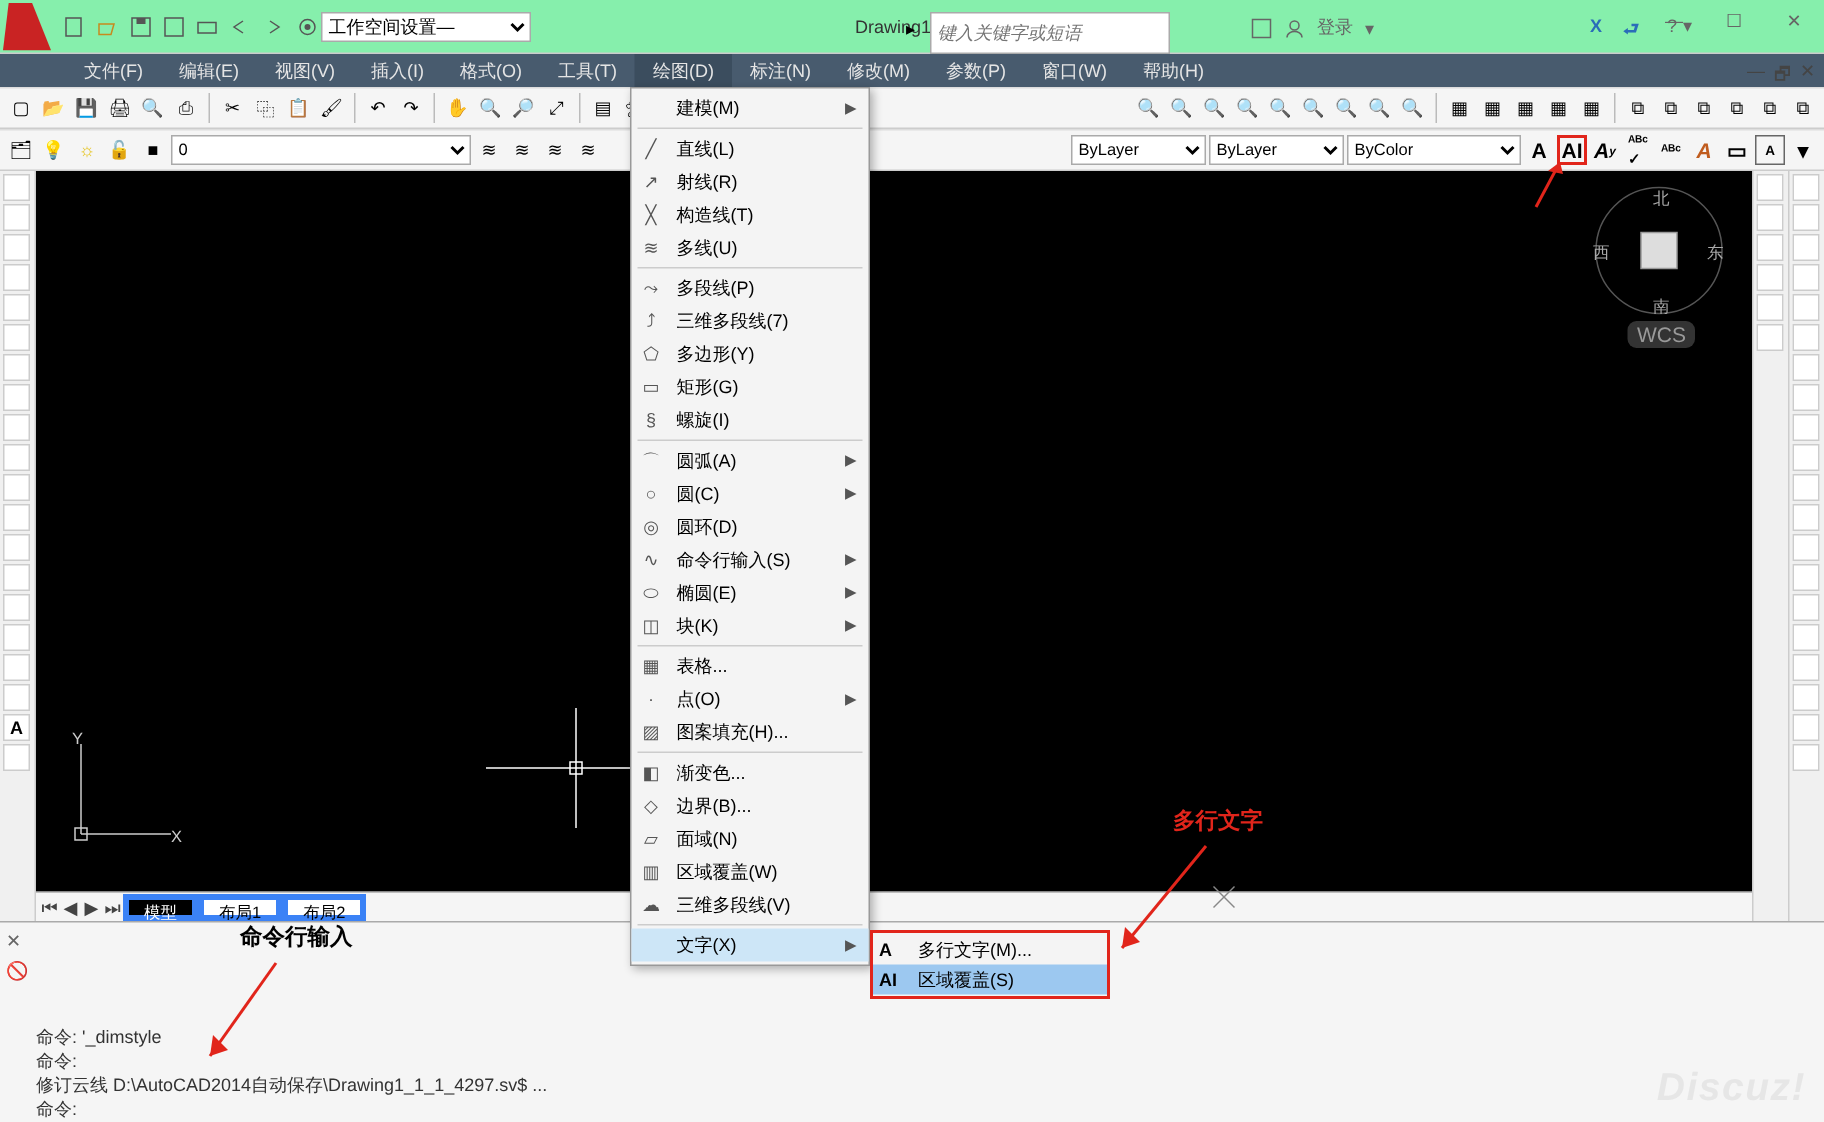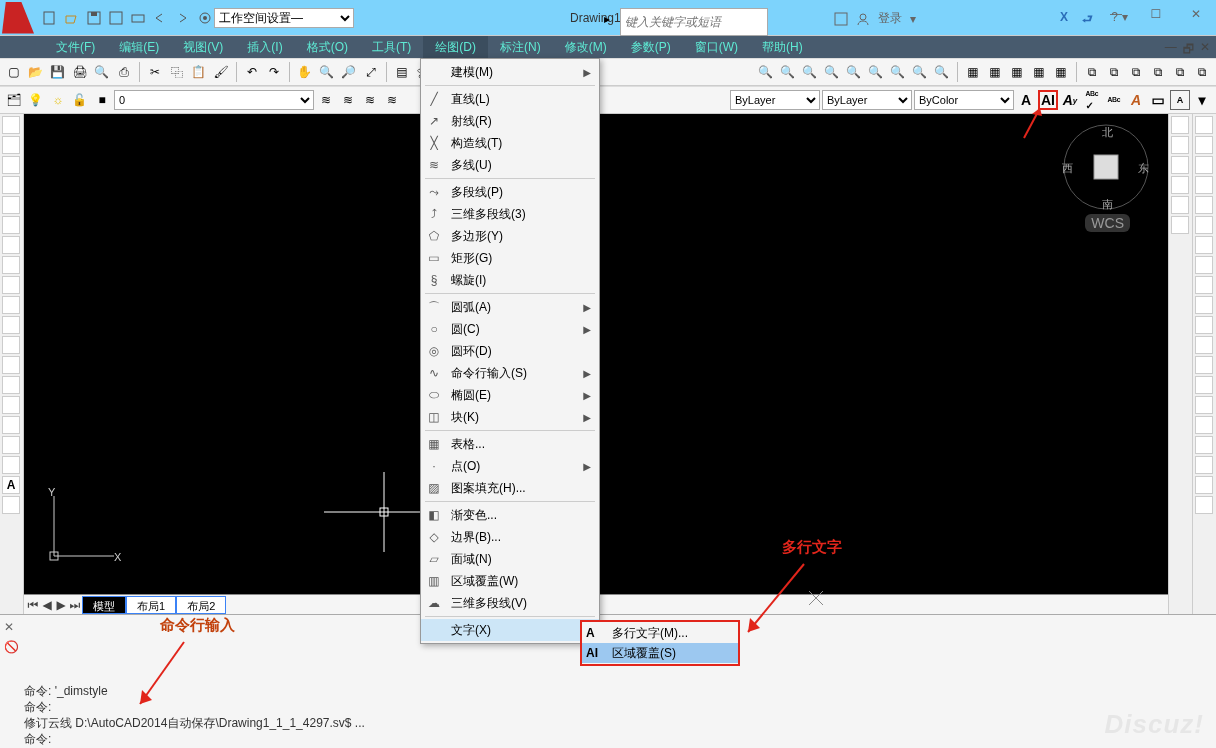--- a/index.html
+++ b/index.html
@@ -6,7 +6,7 @@
   body { width: 1216px; height: 748px; background: #e8e8e8; overflow: hidden; font-size: 12px; position: relative; }
 
   
-  .titlebar { height: 36px; background: #7dd3fc; display: flex; align-items: center; border-bottom: 1px solid #ccc; position: relative; }
+  .titlebar { height: 36px; background: #86efac; display: flex; align-items: center; border-bottom: 1px solid #ccc; position: relative; }
   .logo { width: 32px; height: 32px; margin-left: 2px; background: #c92323; position: relative; clip-path: polygon(12% 0, 60% 0, 100% 100%, 0 100%); }
   .qat { display: flex; gap: 6px; margin-left: 8px; }
   .qat .ic { width: 16px; height: 16px; }

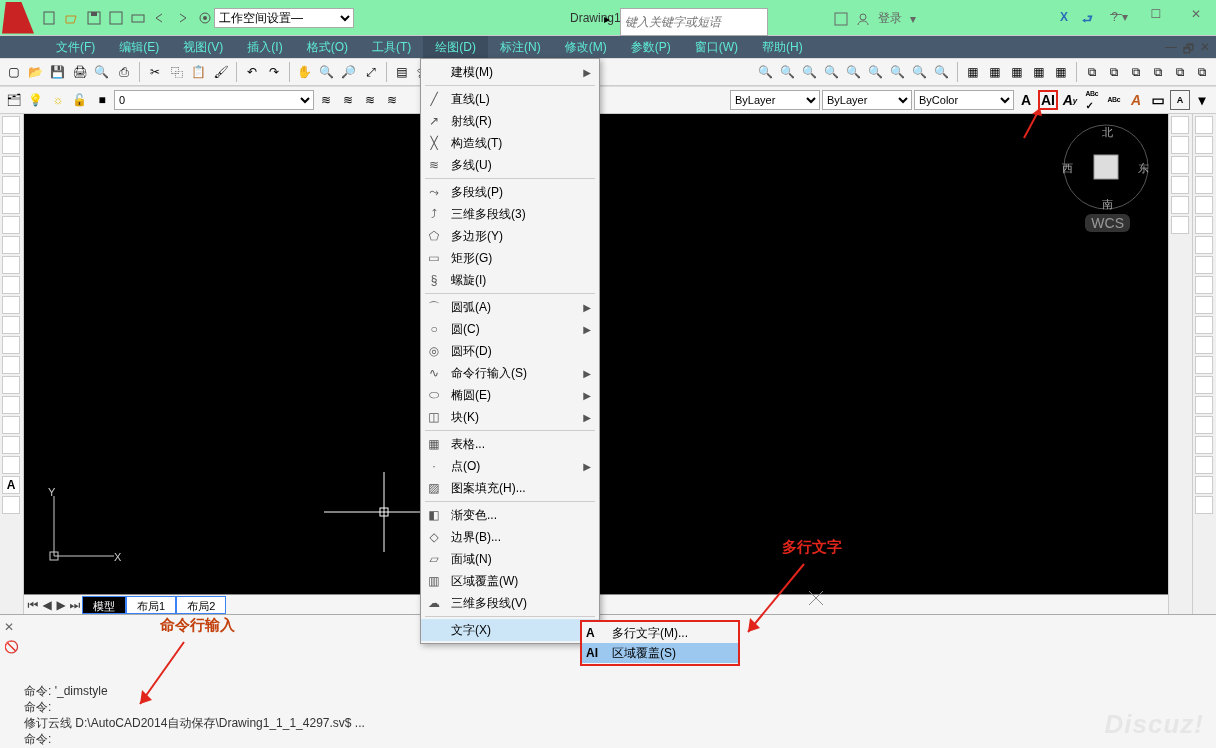--- a/index.html
+++ b/index.html
@@ -15,7 +15,7 @@
   .ws-sel select { width: 140px; height: 20px; font-size: 12px; background: #fff; border: 1px solid #aaa; }
   .title-txt { position: absolute; left: 50%; transform: translateX(-50%); font-size: 12px; color: #333; }
   .search-box { position: absolute; left: 620px; top: 8px; }
-  .search-box input { width: 148px; height: 20px; font-size: 12px; color: #888; font-style: italic; border: 1px solid #aaa; padding: 13px 4px; }
+  .search-box input { width: 160px; height: 20px; font-size: 12px; color: #888; font-style: italic; border: 1px solid #aaa; padding: 13px 4px; }
   .title-right { position: absolute; right: 120px; top: 10px; display: flex; gap: 8px; align-items: center; color: #666; }
   .title-right .ic { width: 14px; height: 14px; }
   .title-right2 { position: absolute; right: 300px; top: 10px; display: flex; gap: 8px; align-items: center; color: #666; }

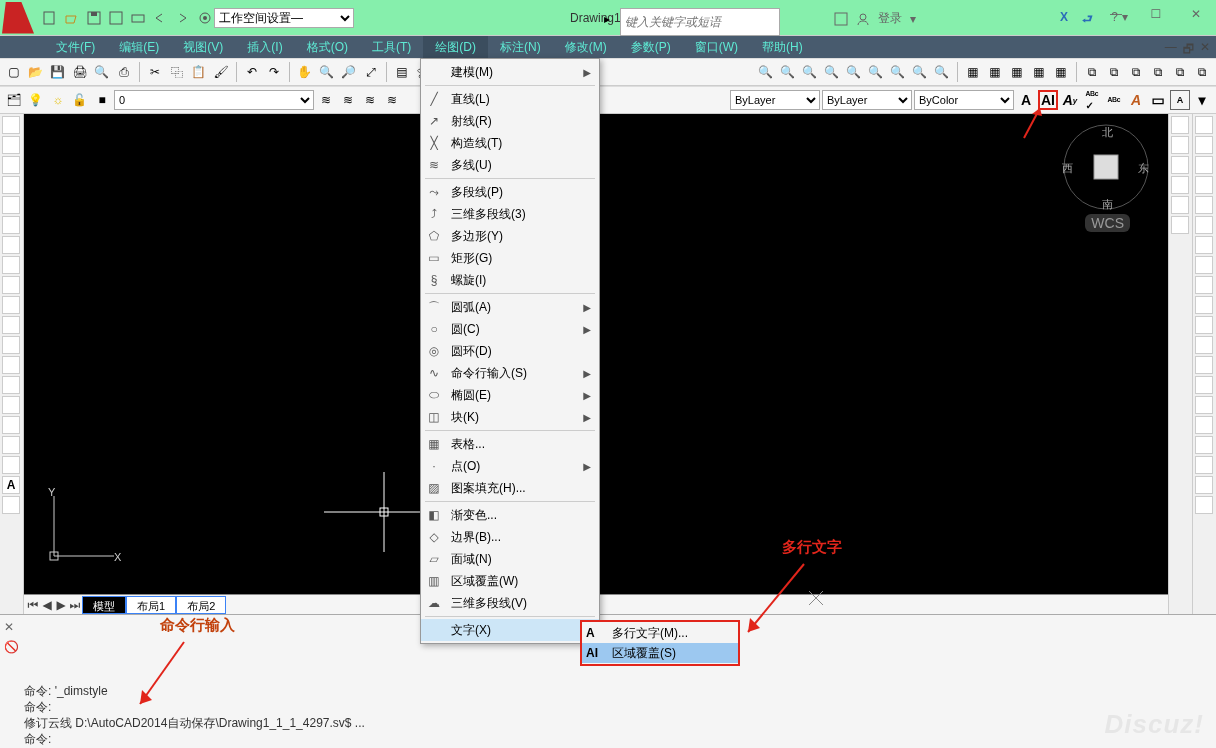--- a/index.html
+++ b/index.html
@@ -25,7 +25,7 @@
 
   
   .menubar { height: 22px; background: #485b6e; display: flex; align-items: center; padding-left: 44px; }
-  .menubar .mi { color: #5eead4; font-size: 12px; padding: 0 12px; height: 22px; line-height: 22px; cursor: pointer; }
+  .menubar .mi { color: #e5e5e5; font-size: 12px; padding: 0 12px; height: 22px; line-height: 22px; cursor: pointer; }
   .menubar .mi.active { background: #3b4d5e; }
   .doc-mini { position: absolute; right: 6px; top: 40px; display:flex; gap:6px; color:#444; }
 

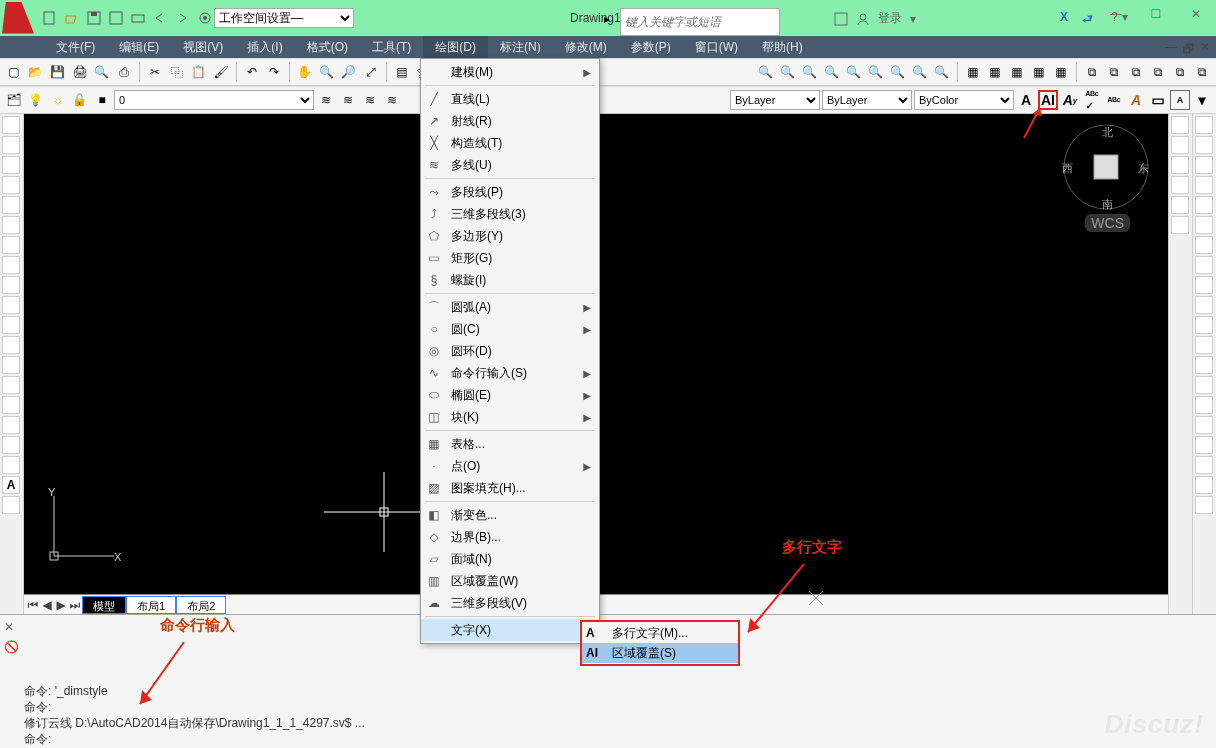--- a/index.html
+++ b/index.html
@@ -69,7 +69,7 @@
   .anno-menu { position:absolute; left:782px; top:538px; color:#e1251b; font-size:15px; font-weight:bold; }
 
   
-  .dd { position: absolute; top: 58px; left: 420px; width: 180px; background: #f4f4f4; border: 1px solid #999; box-shadow: 2px 2px 6px rgba(0,0,0,.3); padding: 2px 0; z-index: 50; }
+  .dd { position: absolute; top: 58px; left: 420px; width: 160px; background: #f4f4f4; border: 1px solid #999; box-shadow: 2px 2px 6px rgba(0,0,0,.3); padding: 2px 0; z-index: 50; }
   .dd .row { height: 22px; display:flex; align-items:center; padding: 0 8px 0 4px; gap:8px; font-size:12px; position:relative; }
   .dd .row.hover { background:#cde6f7; }
   .dd .row .ico { width: 18px; height: 18px; display:flex; align-items:center; justify-content:center; color:#555; }

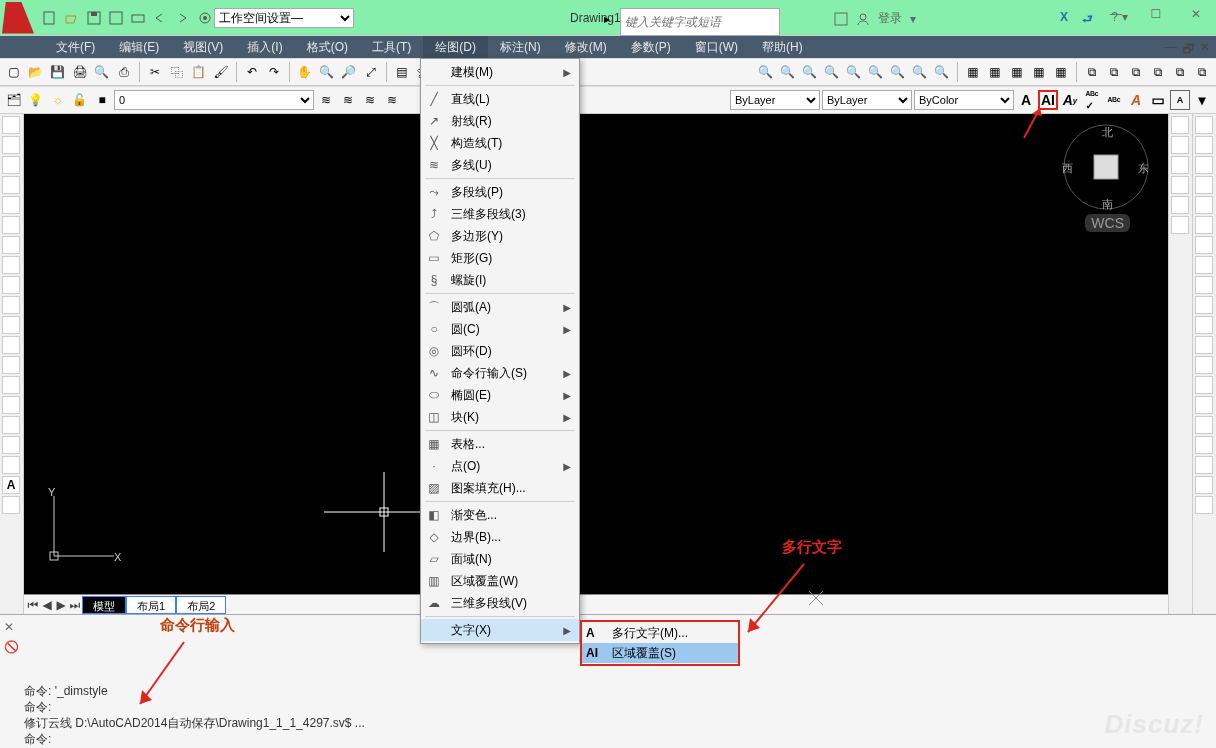--- a/index.html
+++ b/index.html
@@ -37,7 +37,7 @@
   .layer-sel { width: 200px; }
   .linetype-sel { width: 90px; }
   .lineweight-sel { width: 90px; }
-  .color-sel { width: 100px; }
+  .color-sel { width: 116px; }
   .text-tools { display: flex; gap: 2px; align-items: center; position: relative; }
   .text-tools .A { width: 20px; height: 20px; display: flex; align-items: center; justify-content: center; font-size: 14px; font-weight: bold; }
   .red-box1 { border: 2px solid #e1251b; padding: 0; }

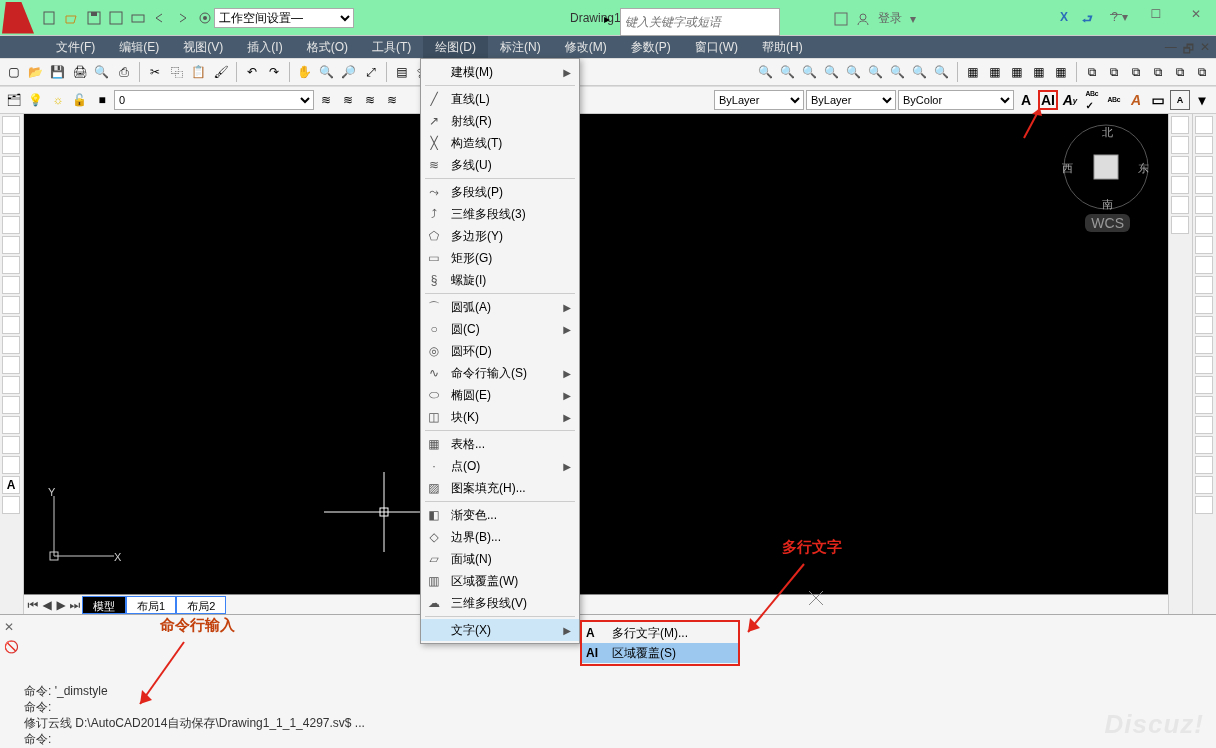--- a/index.html
+++ b/index.html
@@ -411,7 +411,7 @@
     </div>
   <div class="row">
       <span class="ico">⤴</span>
-      <span class="lab">三维多段线(3)</span>
+      <span class="lab">三维多段线(7)</span>
     </div>
   <div class="row">
       <span class="ico">⬠</span>

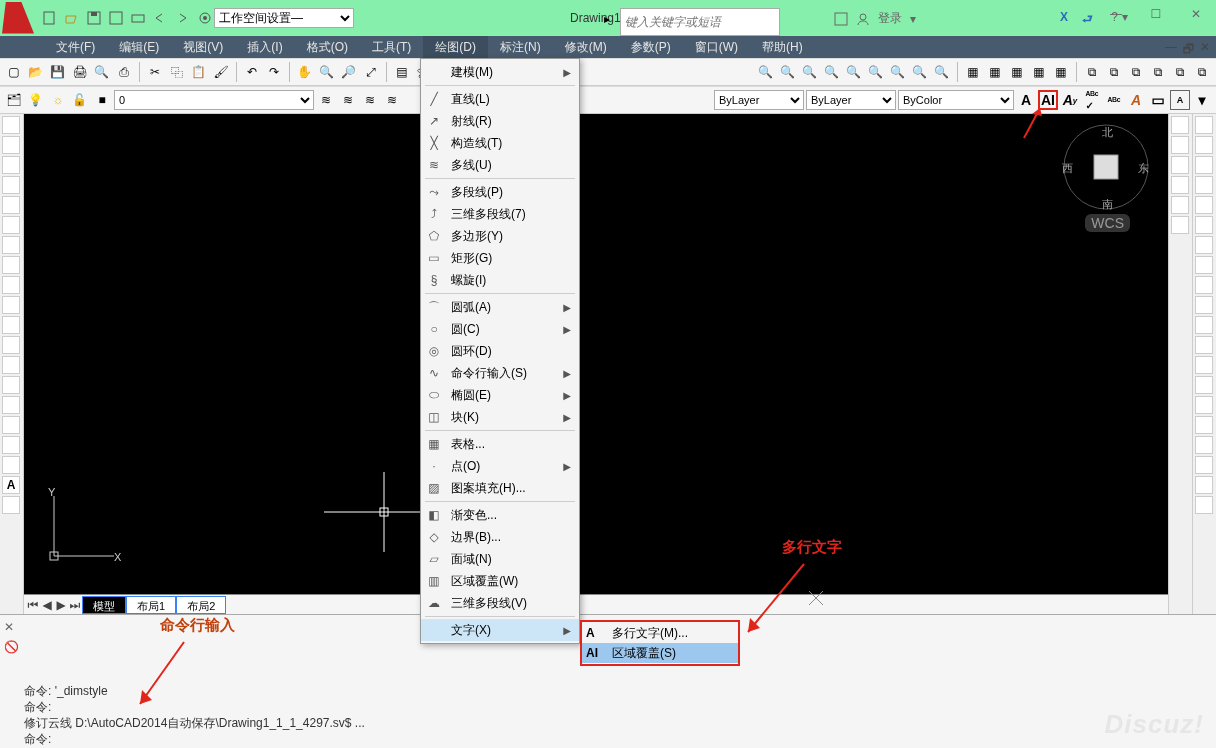--- a/index.html
+++ b/index.html
@@ -57,7 +57,7 @@
   .wcs-badge { position: absolute; right: 38px; top: 100px; background:#333; color:#999; padding:1px 6px; border-radius:6px; font-size:14px; }
   .tabs { height: 20px; background: #f5f5f5; display: flex; align-items: center; gap: 0; padding: 0 2px; border-top: 1px solid #888; }
   .tabs .nav { width: 14px; text-align: center; color: #444; }
-  .tabs .tab { padding: 0 10px; height: 18px; line-height: 18px; border: 1px solid #3b82f6; background: #fff; font-size: 11px; }
+  .tabs .tab { padding: 0 10px; height: 18px; line-height: 18px; border: 4px solid #3b82f6; background: #fff; font-size: 11px; }
   .tabs .tab.active { background:#000; color:#fff; }
 
   

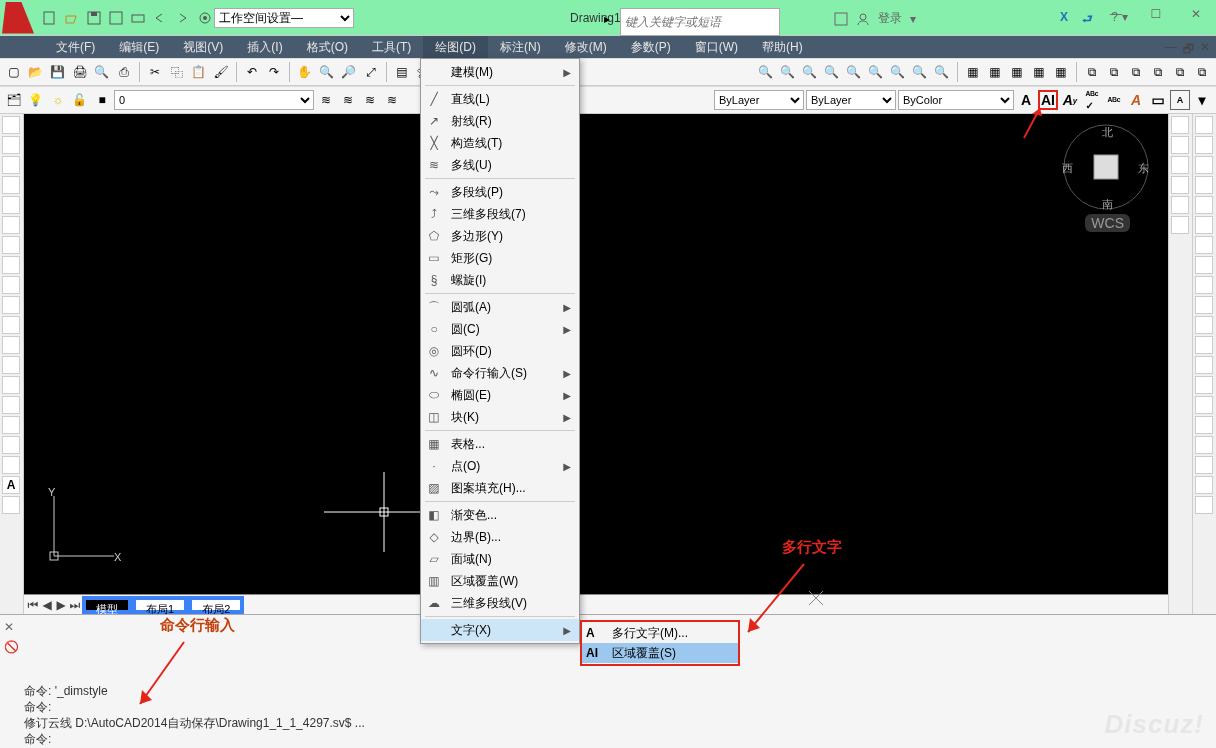--- a/index.html
+++ b/index.html
@@ -65,7 +65,7 @@
   .cmd-hist { flex: 1; font-family: SimSun, monospace; font-size: 12px; color: #333; padding: 4px 24px; line-height: 16px; white-space: pre; position: relative; }
   .cmd-hist .close-x { position:absolute; left:4px; top:4px; color:#666; }
   .cmd-hist .no-x { position:absolute; left:4px; top:24px; color:#666; }
-  .anno-cmdline { position:absolute; left:160px; top:2px; color:#c2410c; font-size:15px; font-weight:bold; }
+  .anno-cmdline { position:absolute; left:160px; top:2px; color:#000000; font-size:15px; font-weight:bold; }
   .anno-menu { position:absolute; left:782px; top:538px; color:#e1251b; font-size:15px; font-weight:bold; }
 
   

